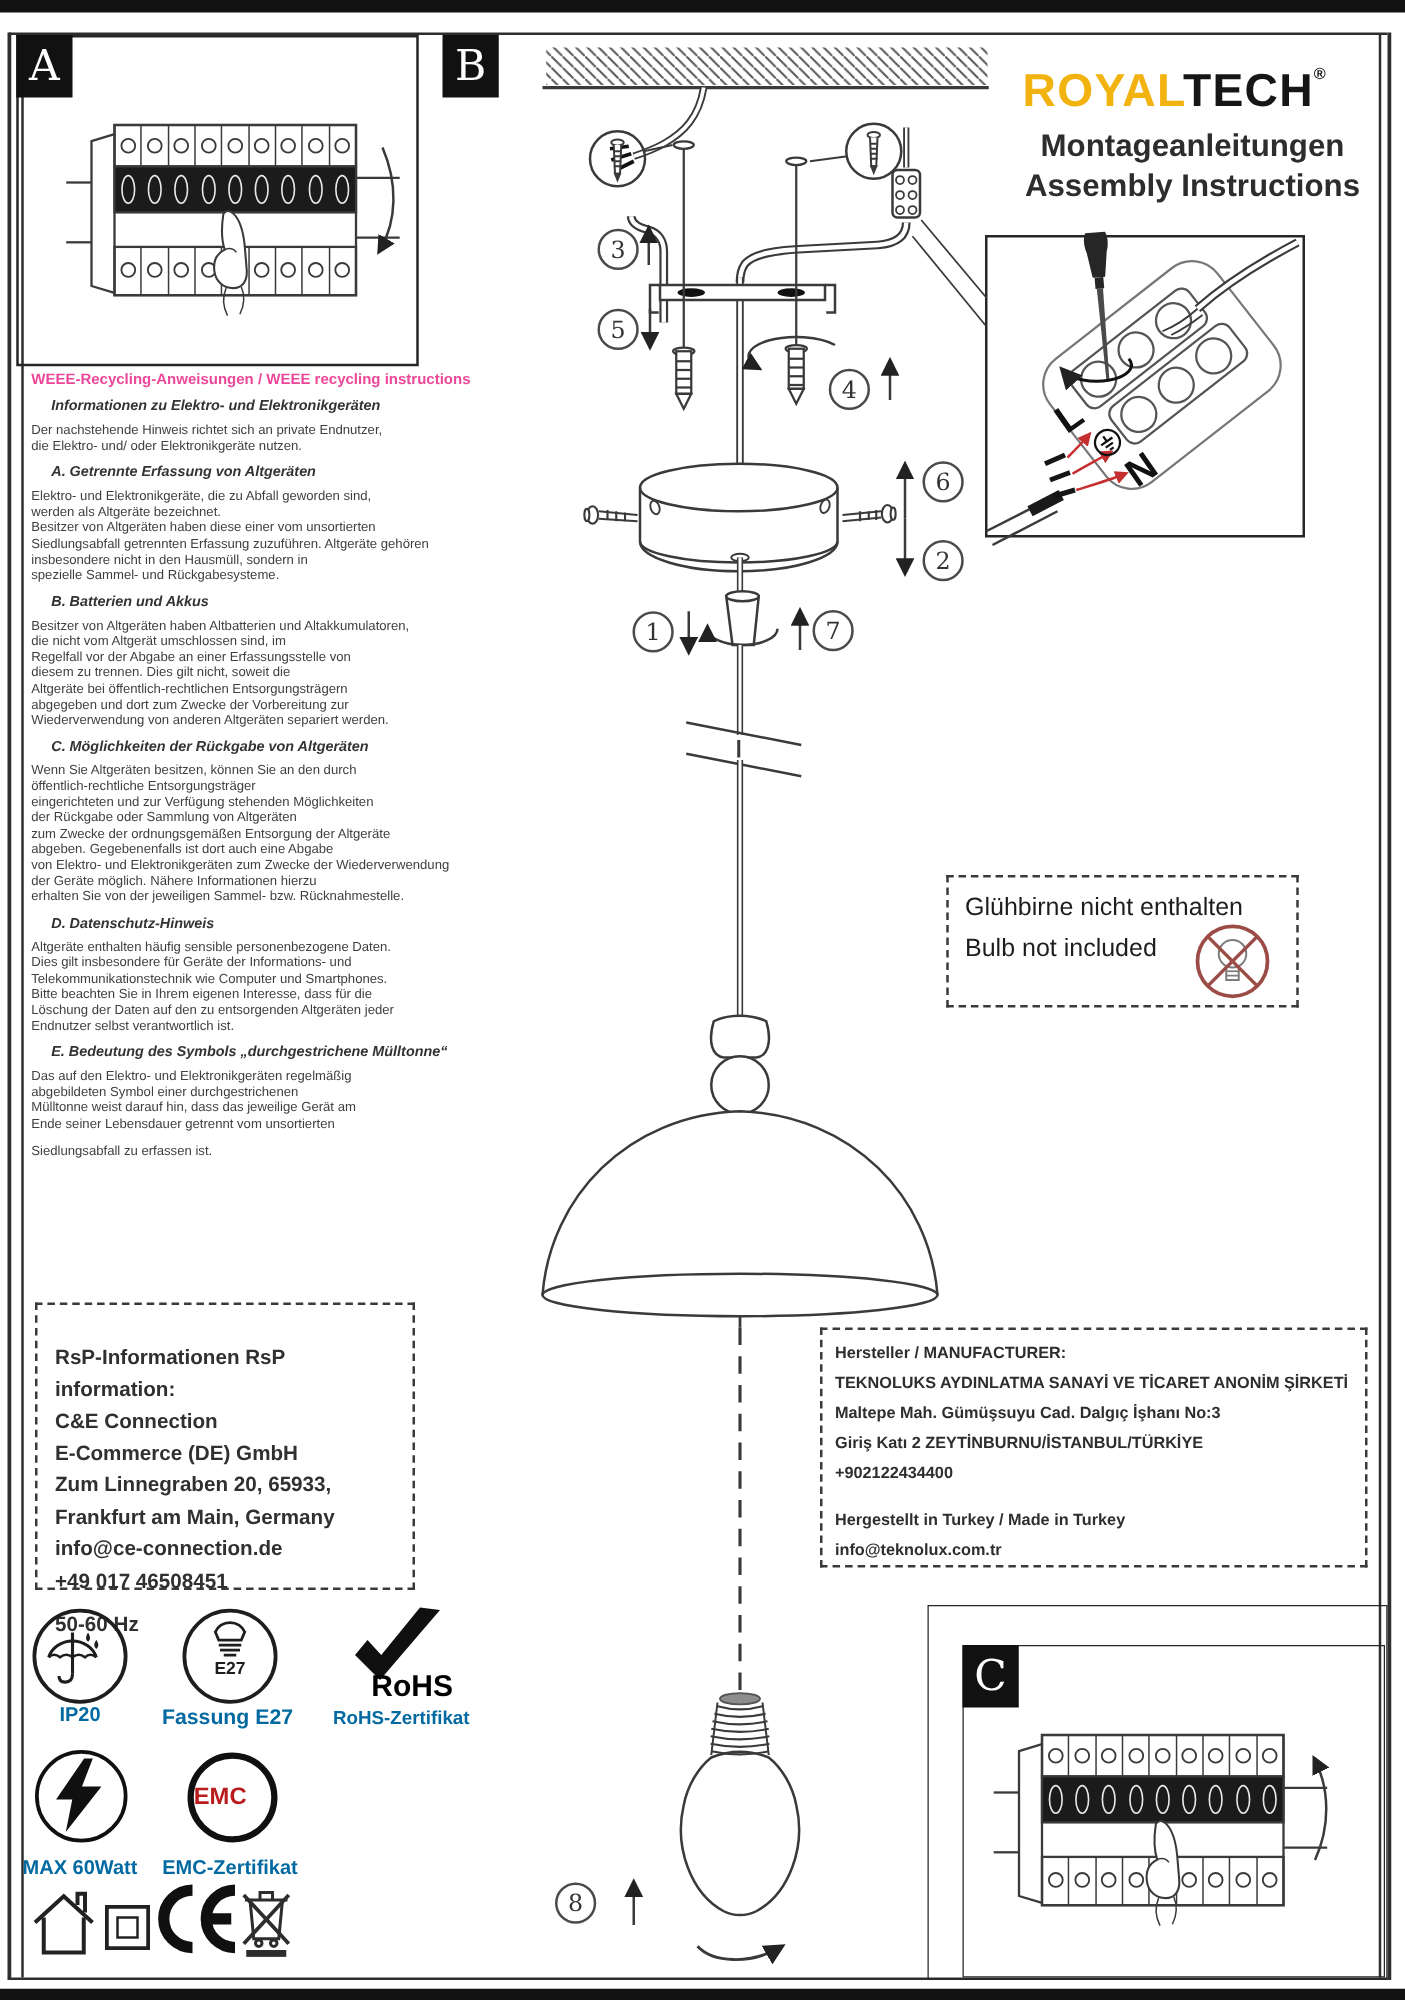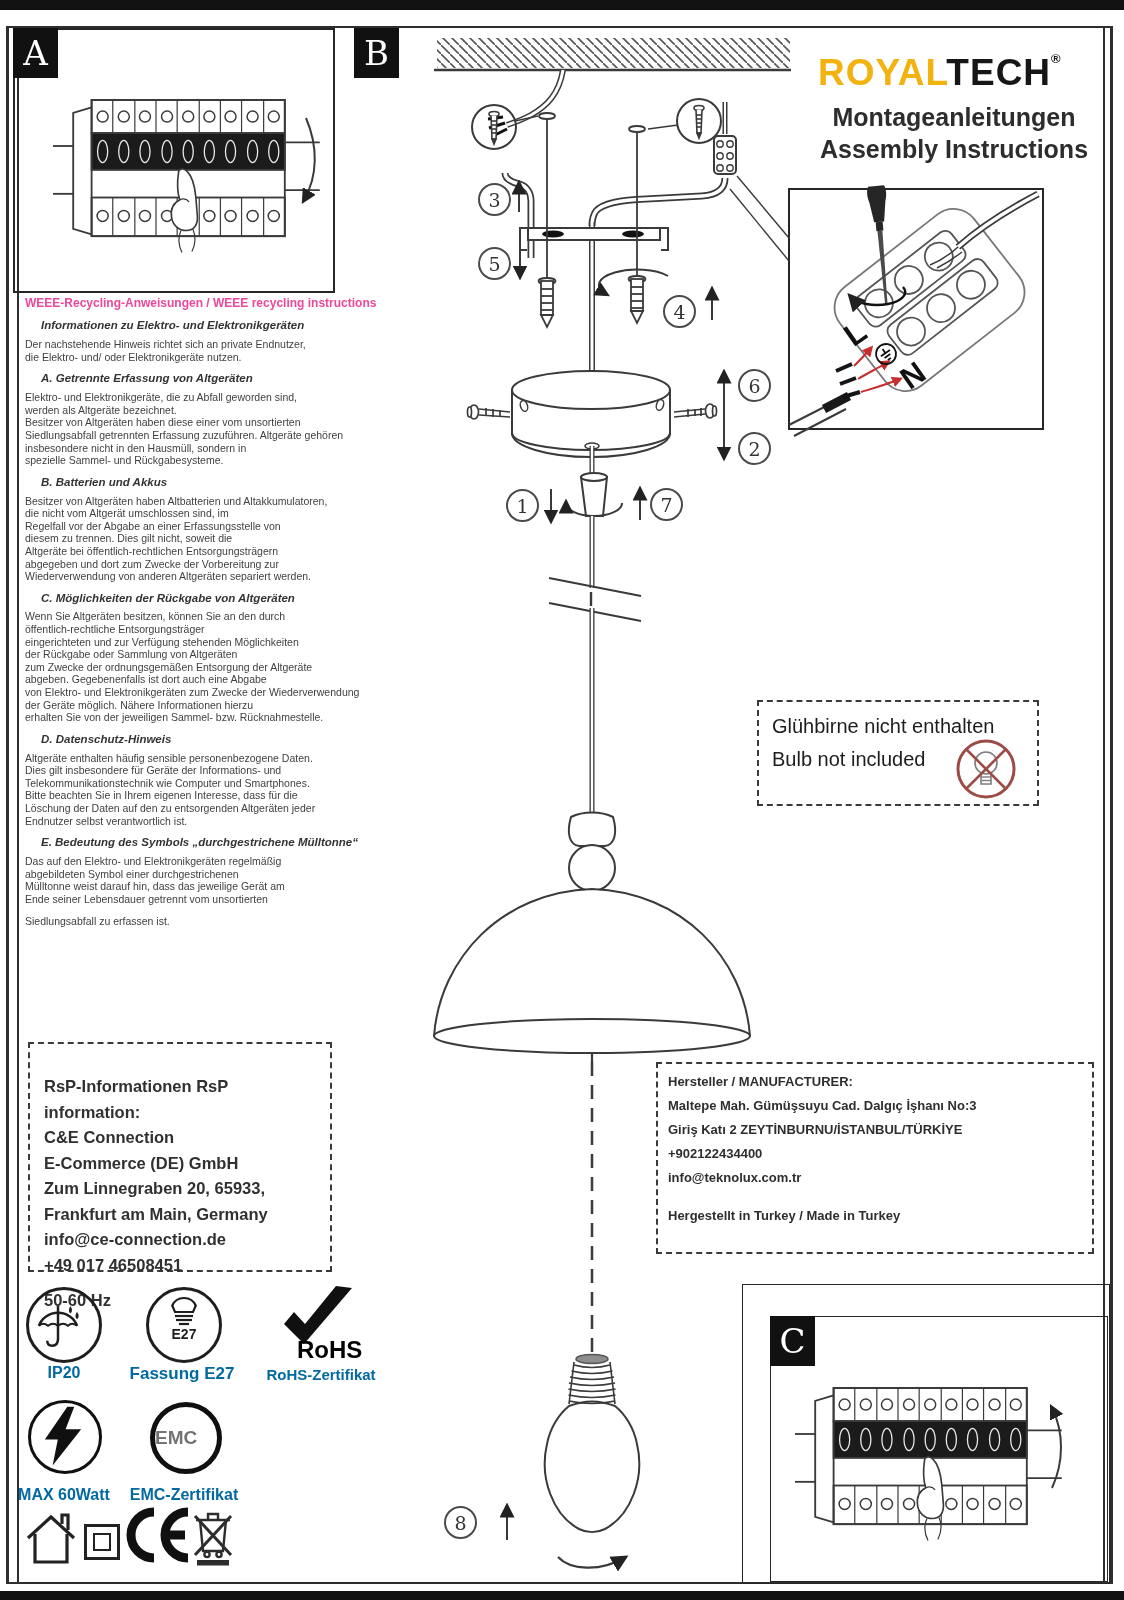--- a/index.html
+++ b/index.html
@@ -473,6 +473,7 @@
 
   <div id="manuf" class="abs z2" style="left:668px;top:1070px;width:414px;">
     <div>Hersteller / MANUFACTURER:</div>
+    <div>TEKNOLUKS AYDINLATMA SANAYİ VE TİCARET ANONİM ŞİRKETİ</div>
     <div>Maltepe Mah. Gümüşsuyu Cad. Dalgıç İşhanı No:3</div>
     <div>Giriş Katı 2 ZEYTİNBURNU/İSTANBUL/TÜRKİYE</div>
     <div>+902122434400</div>

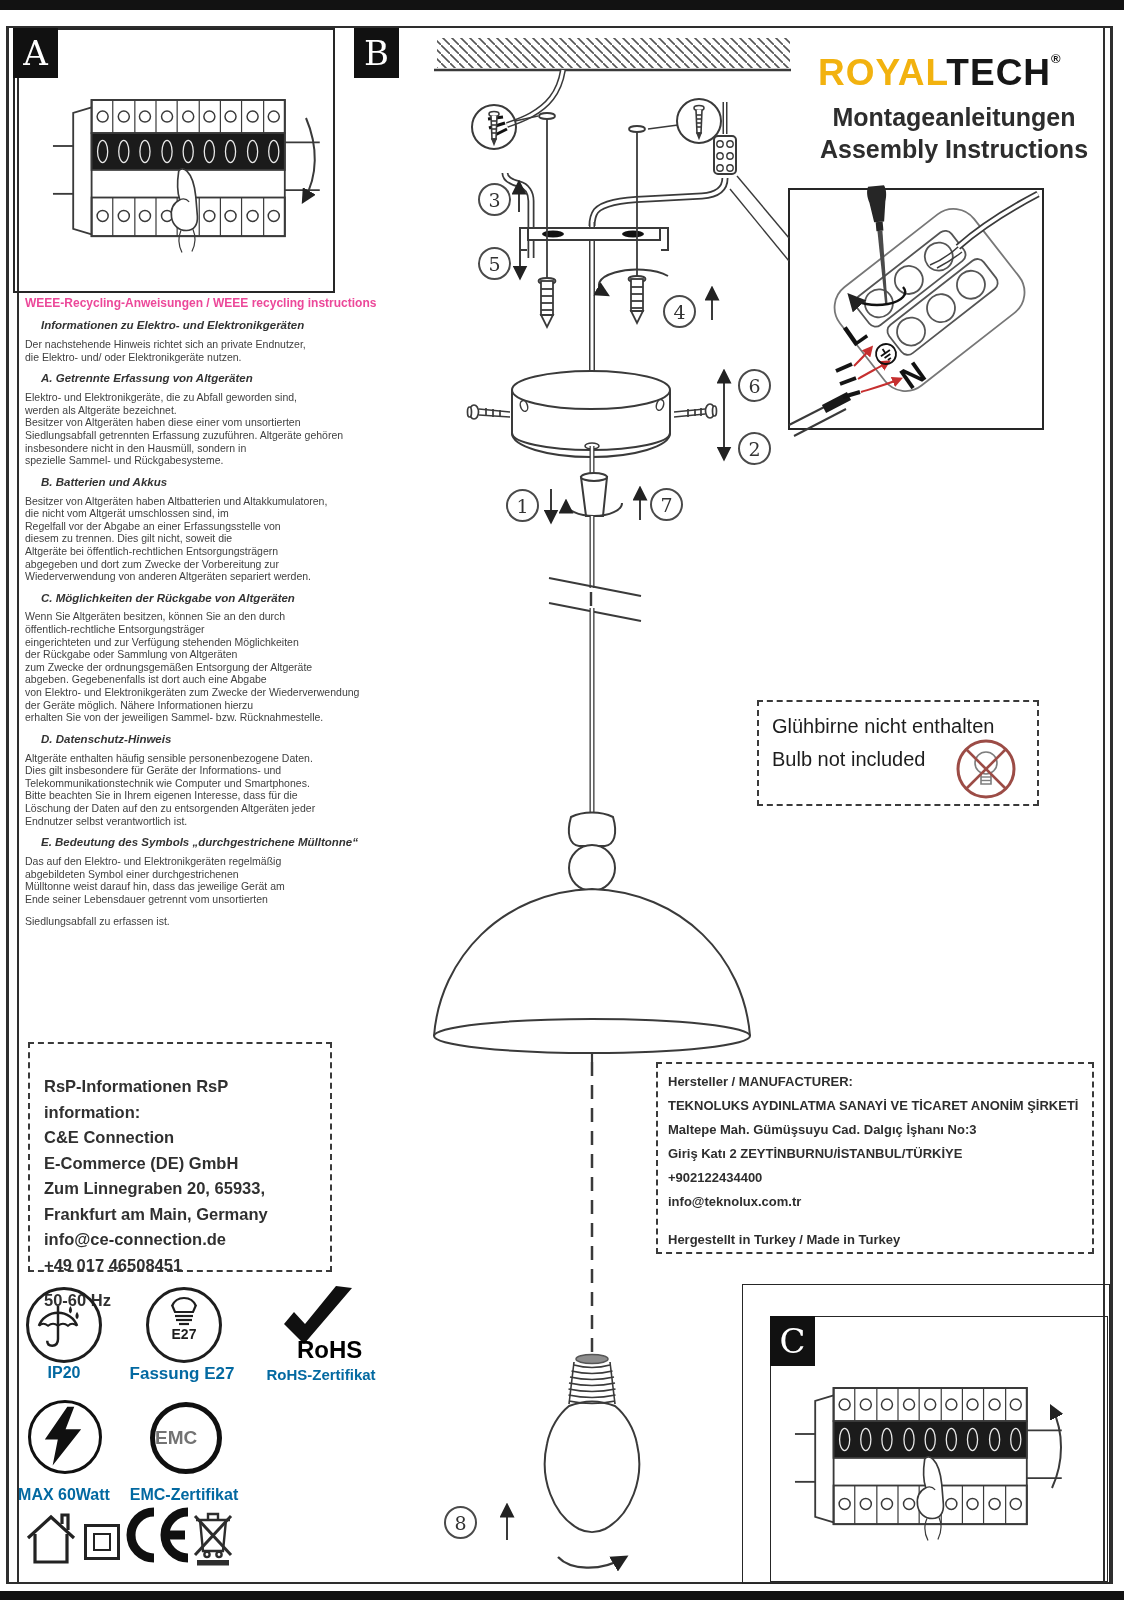--- a/index.html
+++ b/index.html
@@ -477,8 +477,8 @@
     <div>Maltepe Mah. Gümüşsuyu Cad. Dalgıç İşhanı No:3</div>
     <div>Giriş Katı 2 ZEYTİNBURNU/İSTANBUL/TÜRKİYE</div>
     <div>+902122434400</div>
+    <div style="margin-top:14px;">Hergestellt in Turkey / Made in Turkey</div>
     <div>info@teknolux.com.tr</div>
-    <div style="margin-top:14px;">Hergestellt in Turkey / Made in Turkey</div>
   </div>
 
   <div class="abs circ z2" style="left:26px;top:1287px;width:70px;height:70px;border:3px solid #1e1e1e;">

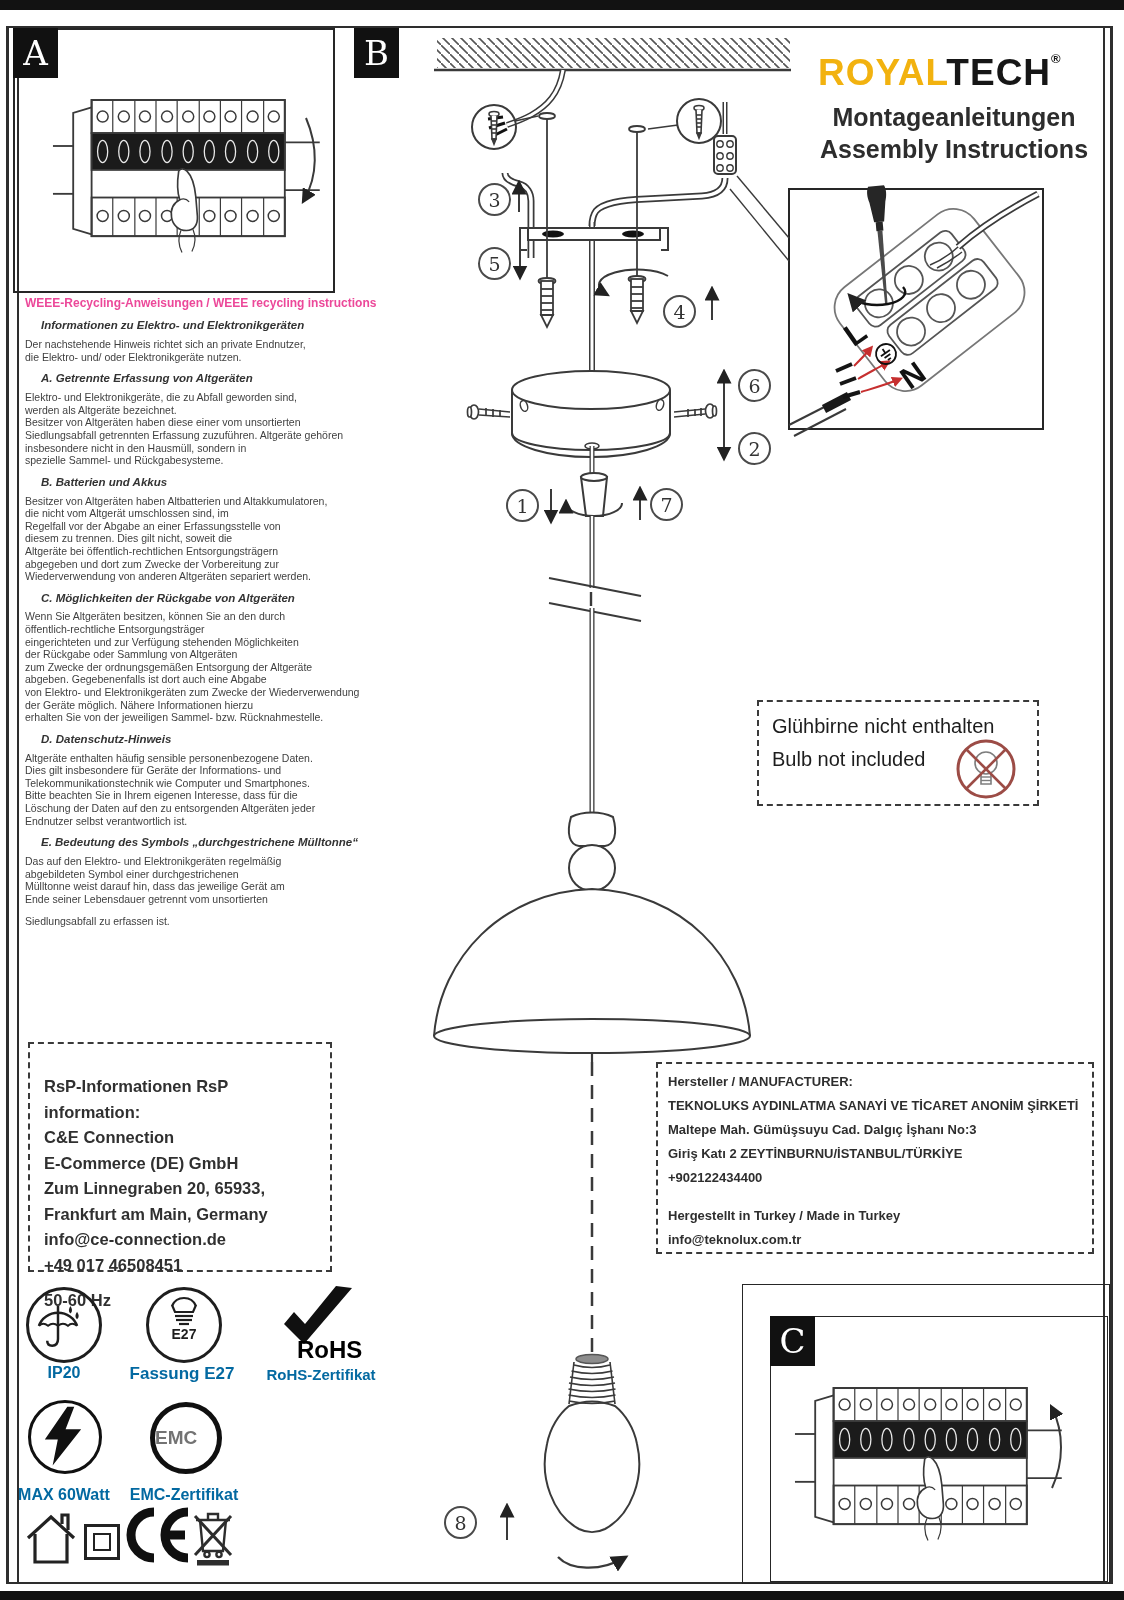--- a/index.html
+++ b/index.html
@@ -522,7 +522,7 @@
   </div>
   <div class="abs iclabel z2" style="left:10px;top:1486px;width:108px;">MAX 60Watt</div>
 
-  <div class="abs circ z2" style="left:150px;top:1402px;width:62px;height:62px;border:5px solid #101010;font-weight:bold;font-size:19px;color:#737373;">
+  <div class="abs circ z2" style="left:150px;top:1402px;width:62px;height:62px;border:5px solid #101010;font-weight:bold;font-size:19px;color:#b91c1c;">
     <span>EMC</span>
   </div>
   <div class="abs iclabel z2" style="left:124px;top:1486px;width:120px;">EMC-Zertifikat</div>

